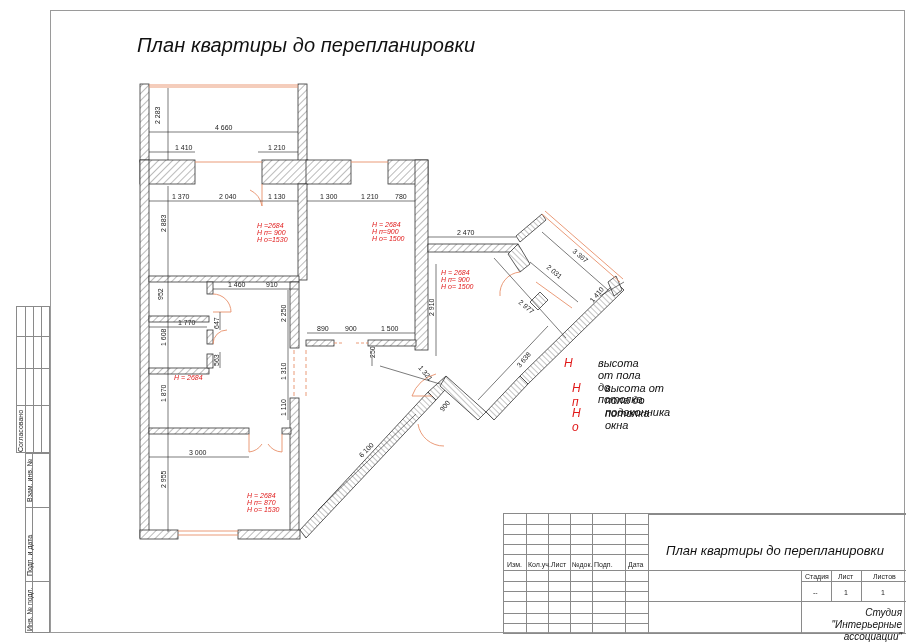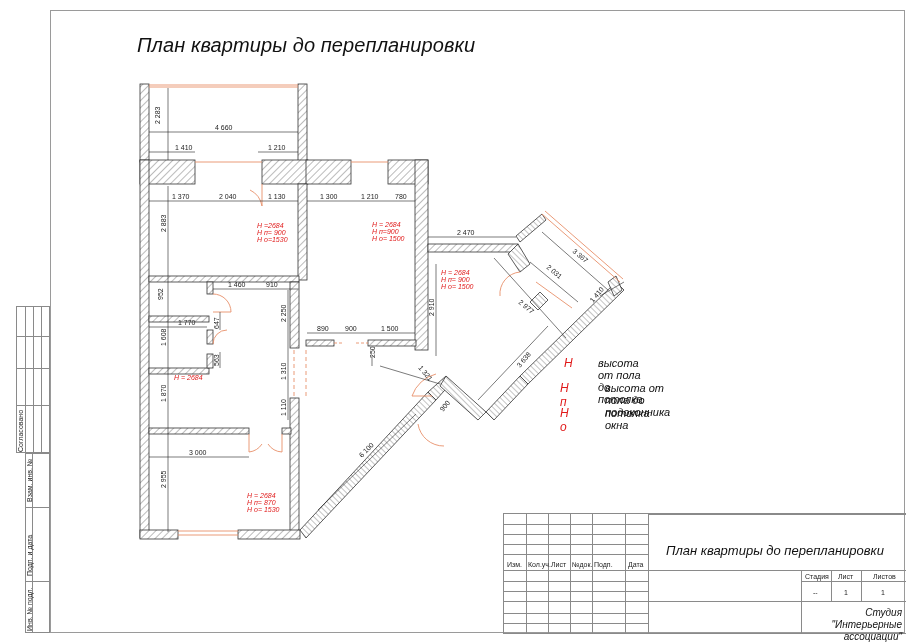--- a/index.html
+++ b/index.html
@@ -11,7 +11,7 @@
   .red{font-family:"Liberation Sans",sans-serif;font-size:7px;fill:#e01818;font-style:italic;}
   .legend{position:absolute;left:560px;top:356px;}
   .legend-row{position:relative;height:25px;}
-  .legend-key{position:absolute;left:0;color:#e01818;font-style:italic;font-size:12px;}
+  .legend-key{position:absolute;left:12px;color:#e01818;font-style:italic;font-size:12px;}
   .legend-text{position:absolute;font-style:italic;font-size:11px;color:#111;top:1px;}
   
   .side-stamp{position:absolute;left:8px;top:306px;width:42px;height:327px;}

